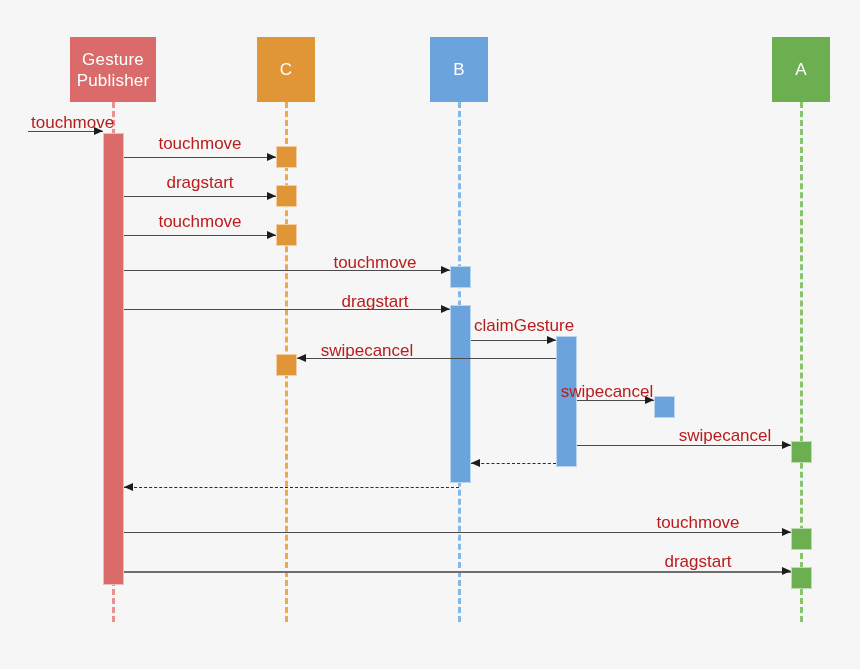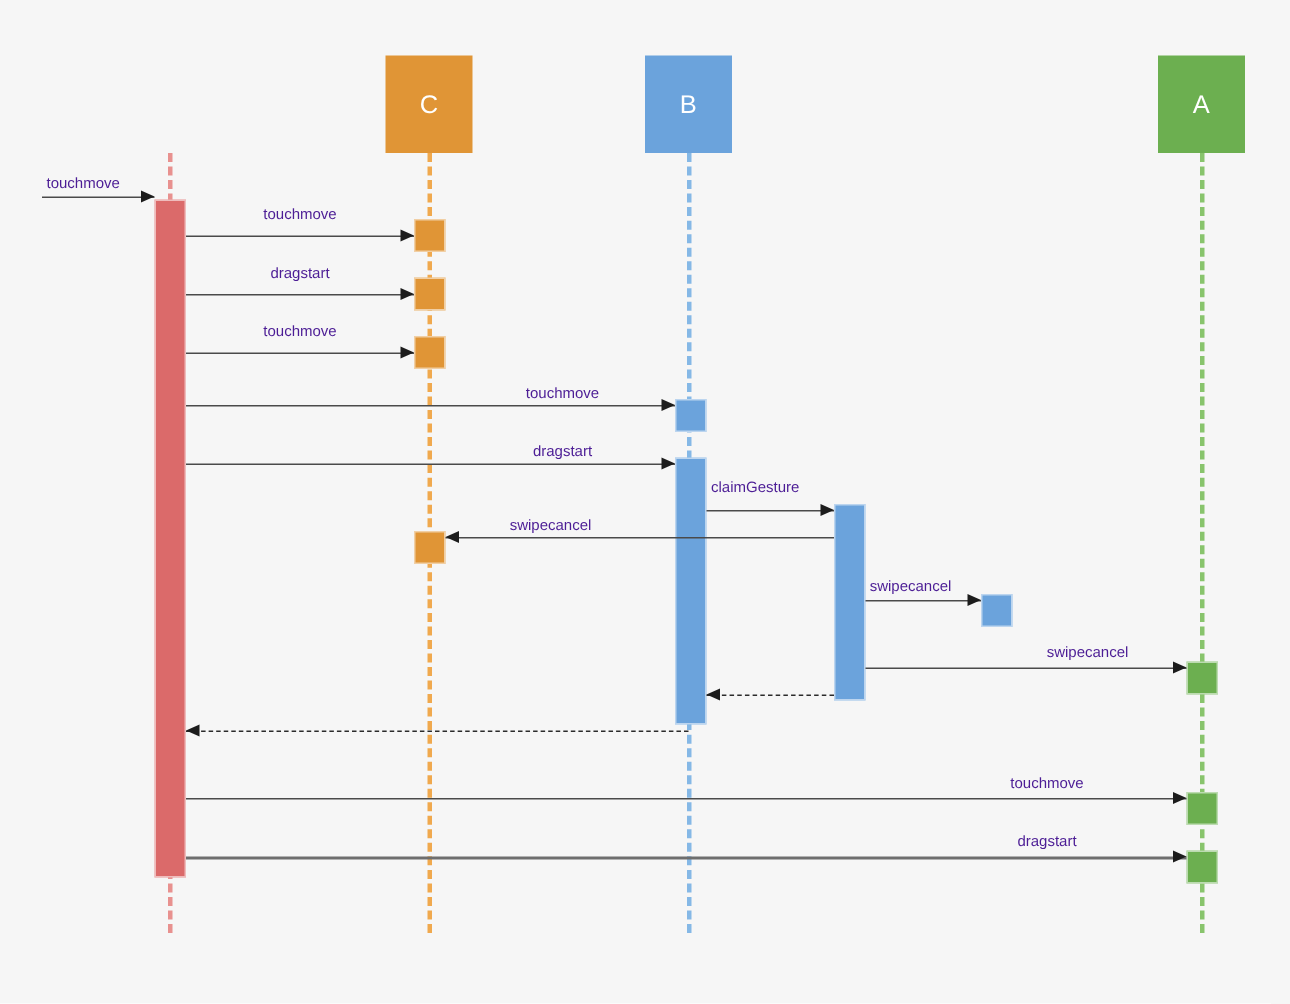--- a/index.html
+++ b/index.html
@@ -99,6 +99,10 @@
     <div class="activation" style="left: 791px; top: 441px; width: 21px; height: 22px; background: rgb(108, 175, 80);"></div>
     <div class="activation" style="left: 791px; top: 528px; width: 21px; height: 22px; background: rgb(108, 175, 80);"></div>
     <div class="activation" style="left: 791px; top: 567px; width: 21px; height: 22px; background: rgb(108, 175, 80);"></div>
+    <div class="participant" style="left: 70px; top: 37px; width: 86px; height: 65px; background: rgb(219, 106, 106);">
+      <span style="white-space: pre-line;">Gesture
+Publisher</span>
+    </div>
     <div class="participant" style="left: 257px; top: 37px; width: 58px; height: 65px; background: rgb(224, 149, 54);">
       <span>C</span>
     </div>

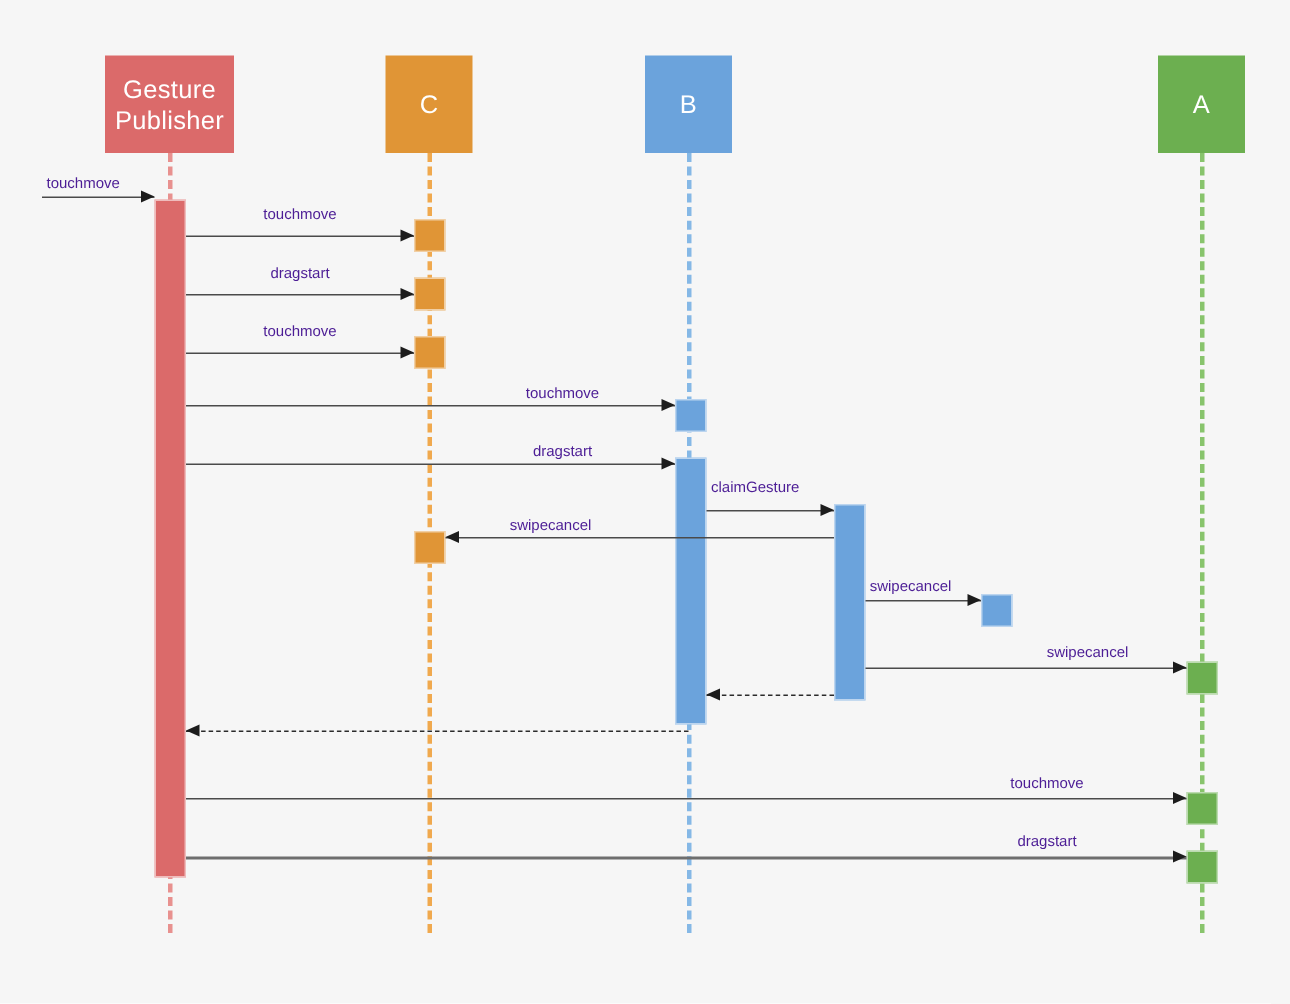--- a/index.html
+++ b/index.html
@@ -69,9 +69,9 @@
   }
   .msg-label {
     position: absolute;
-    font-size: 10px;
+    font-size: 17px;
     line-height: 15px;
-    color: #4c1d95;
+    color: #b91c1c;
     white-space: nowrap;
   }
   .msg-label.center {

